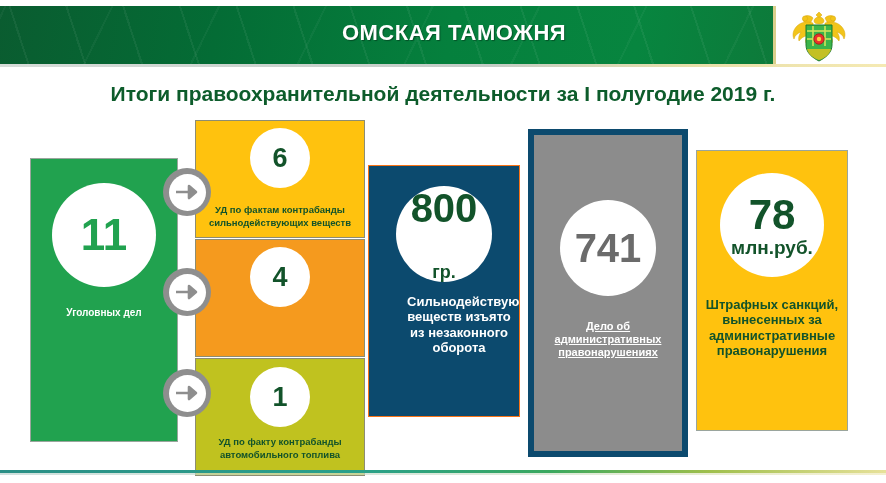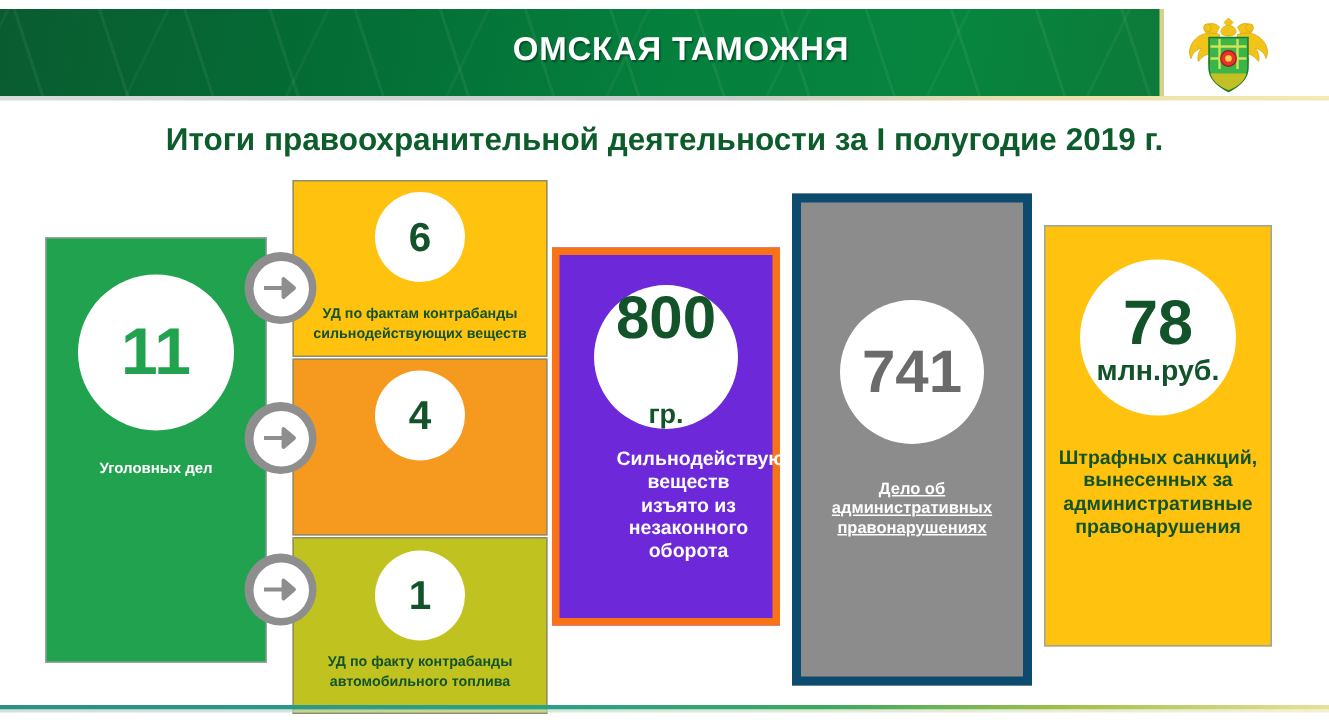--- a/index.html
+++ b/index.html
@@ -177,8 +177,8 @@
   #card-seized {
     left: 368px; top: 165px;
     width: 152px; height: 252px;
-    background: #6d28d9;
-    border: 5px solid #f97316;
+    background: #0c4a6e;
+    border: 1px solid #f97316;
   }
   #card-seized .circle { top: 20px; width: 96px; height: 96px; }
   #card-seized .big { font-size: 40px; color: #12532a; }

